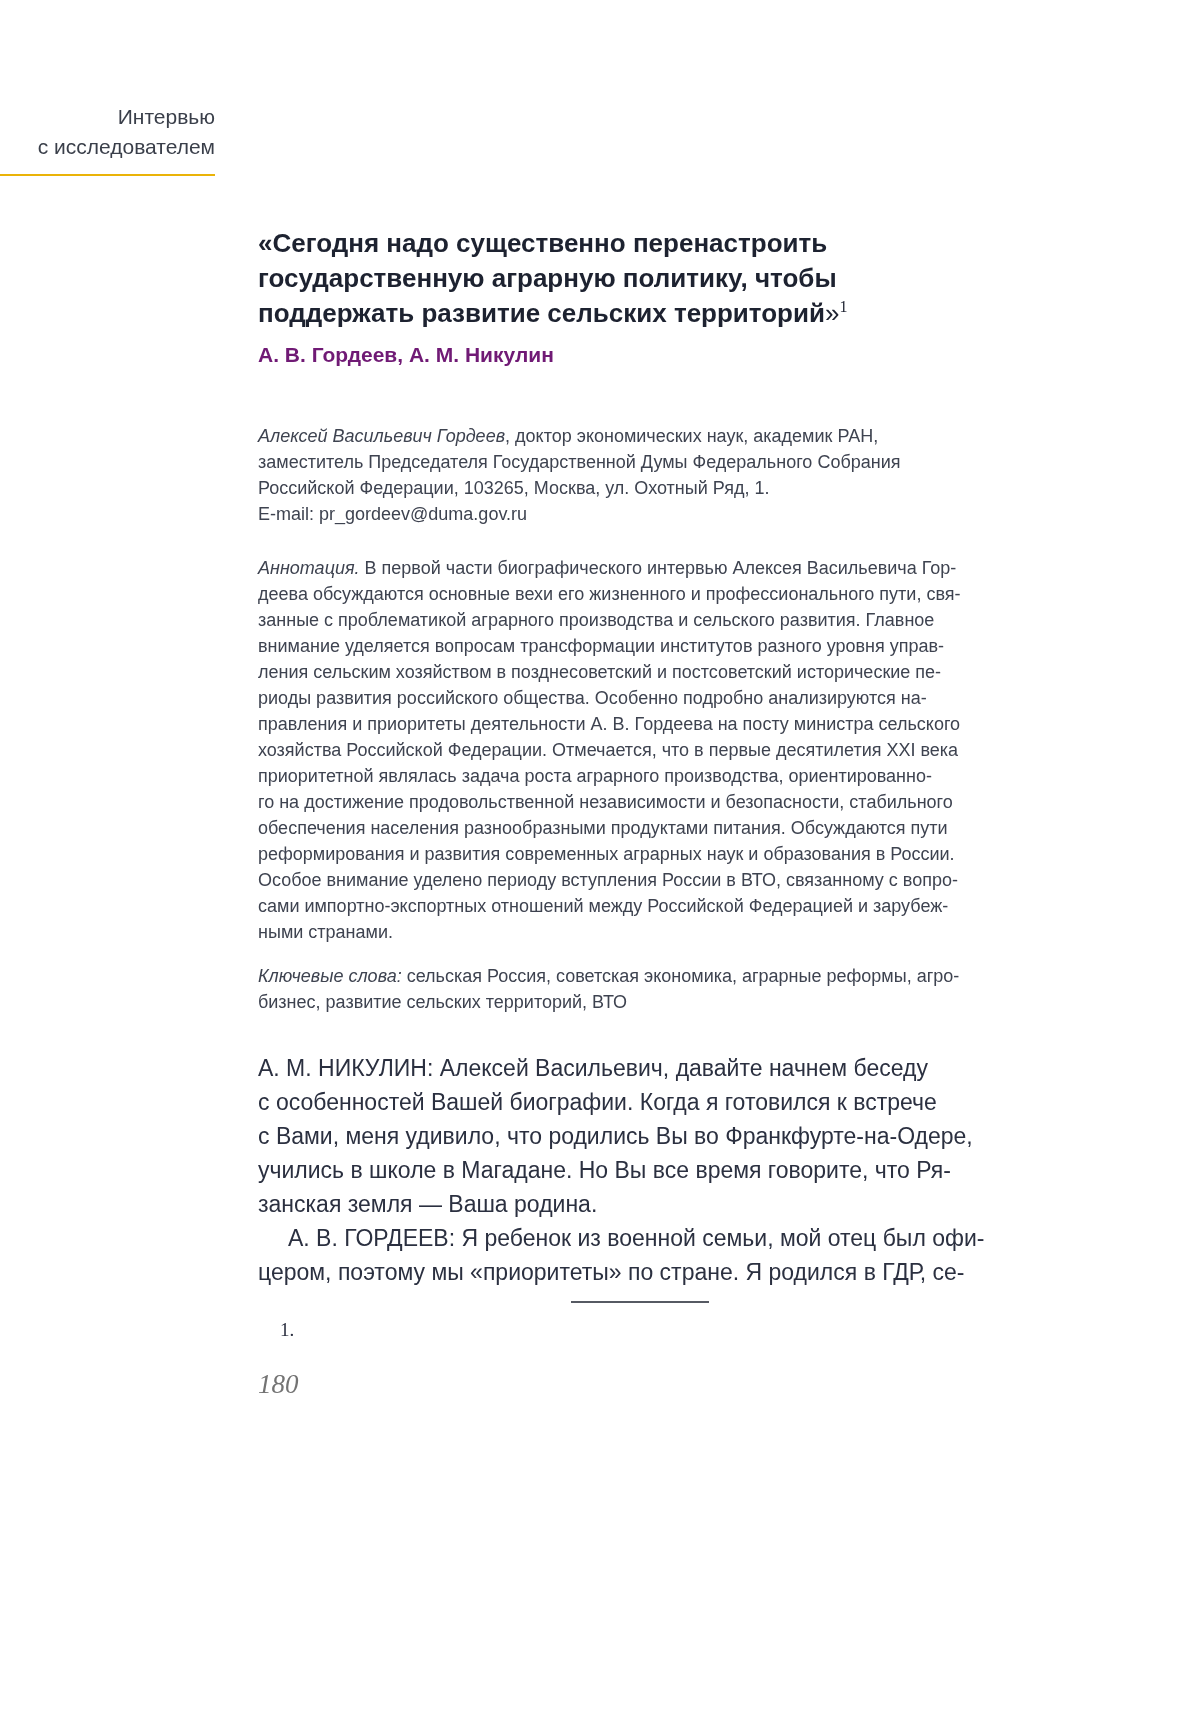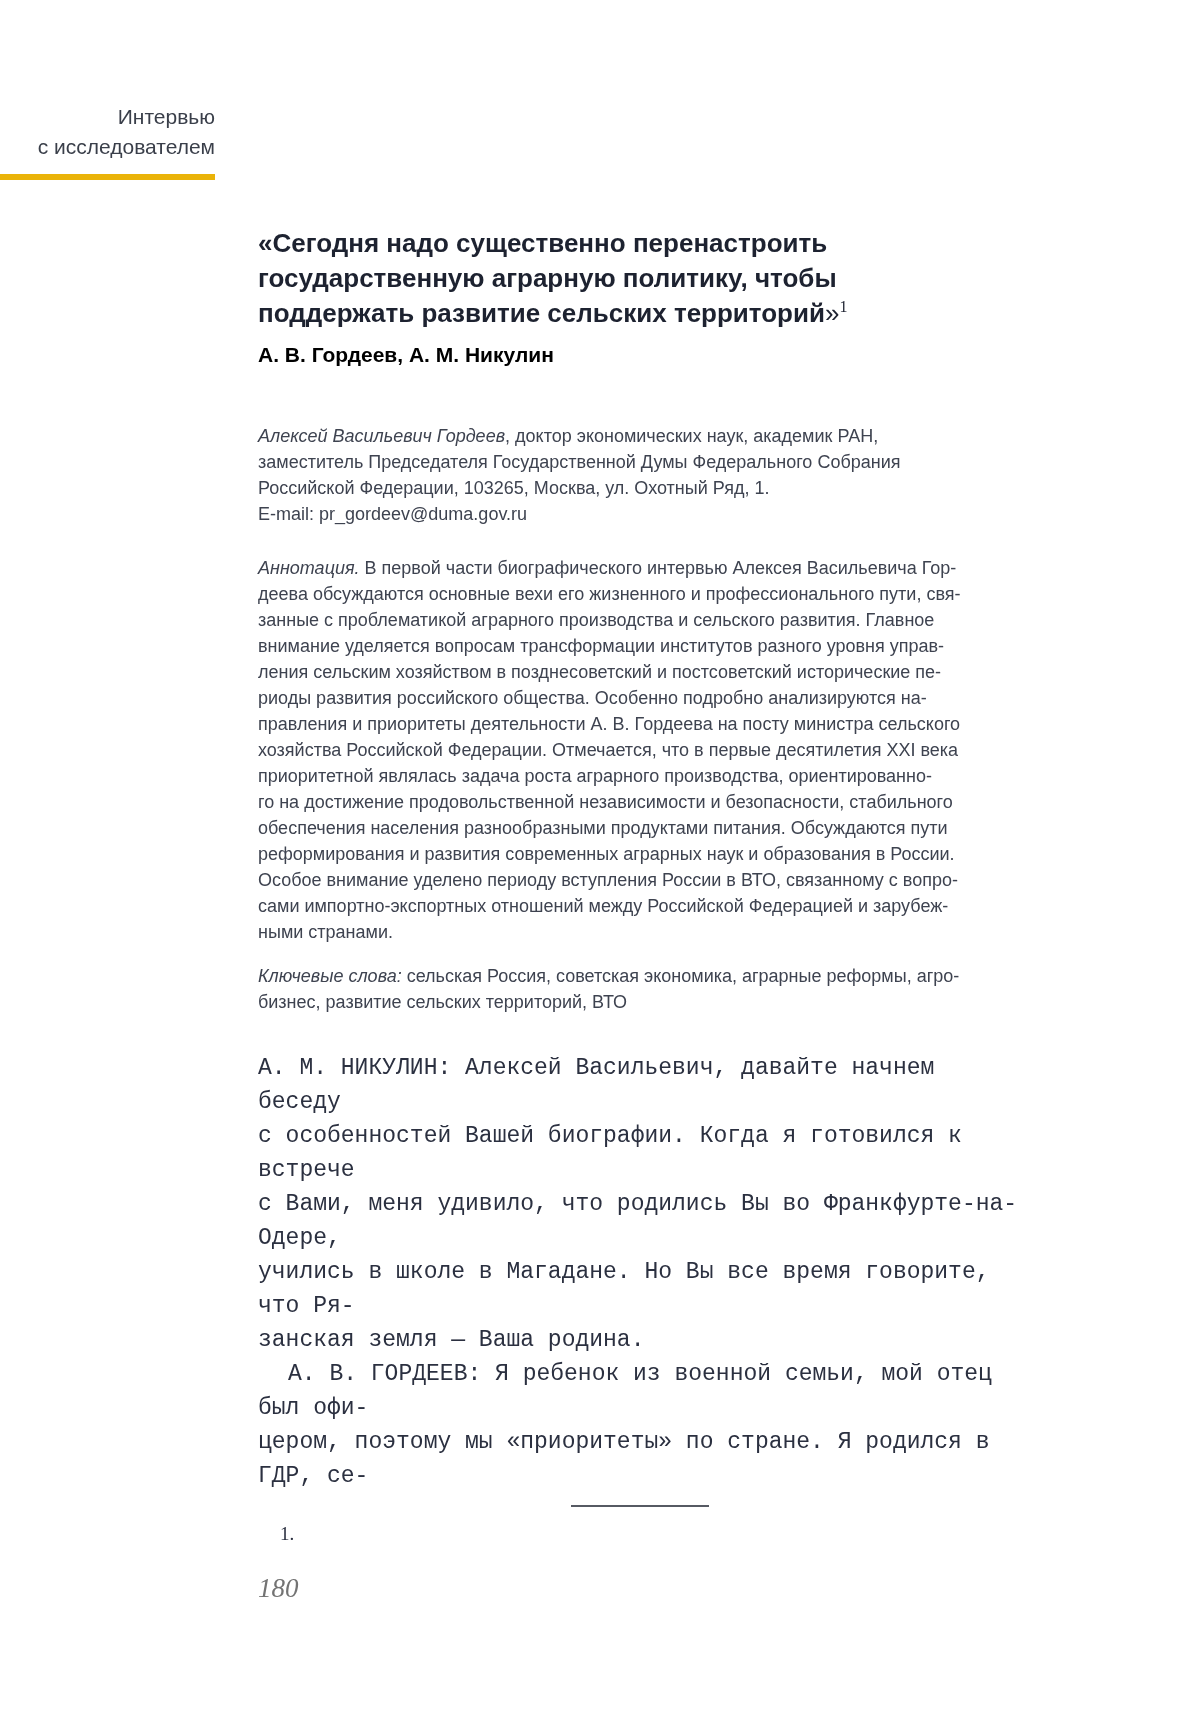--- a/index.html
+++ b/index.html
@@ -20,7 +20,7 @@
     font-size: 21px;
     line-height: 30px;
     color: #3a3f4a;
-    border-bottom: 6px solid #eab308;
+    border-bottom: 2px solid #eab308;
     padding-bottom: 12px;
     white-space: pre-line;
   }

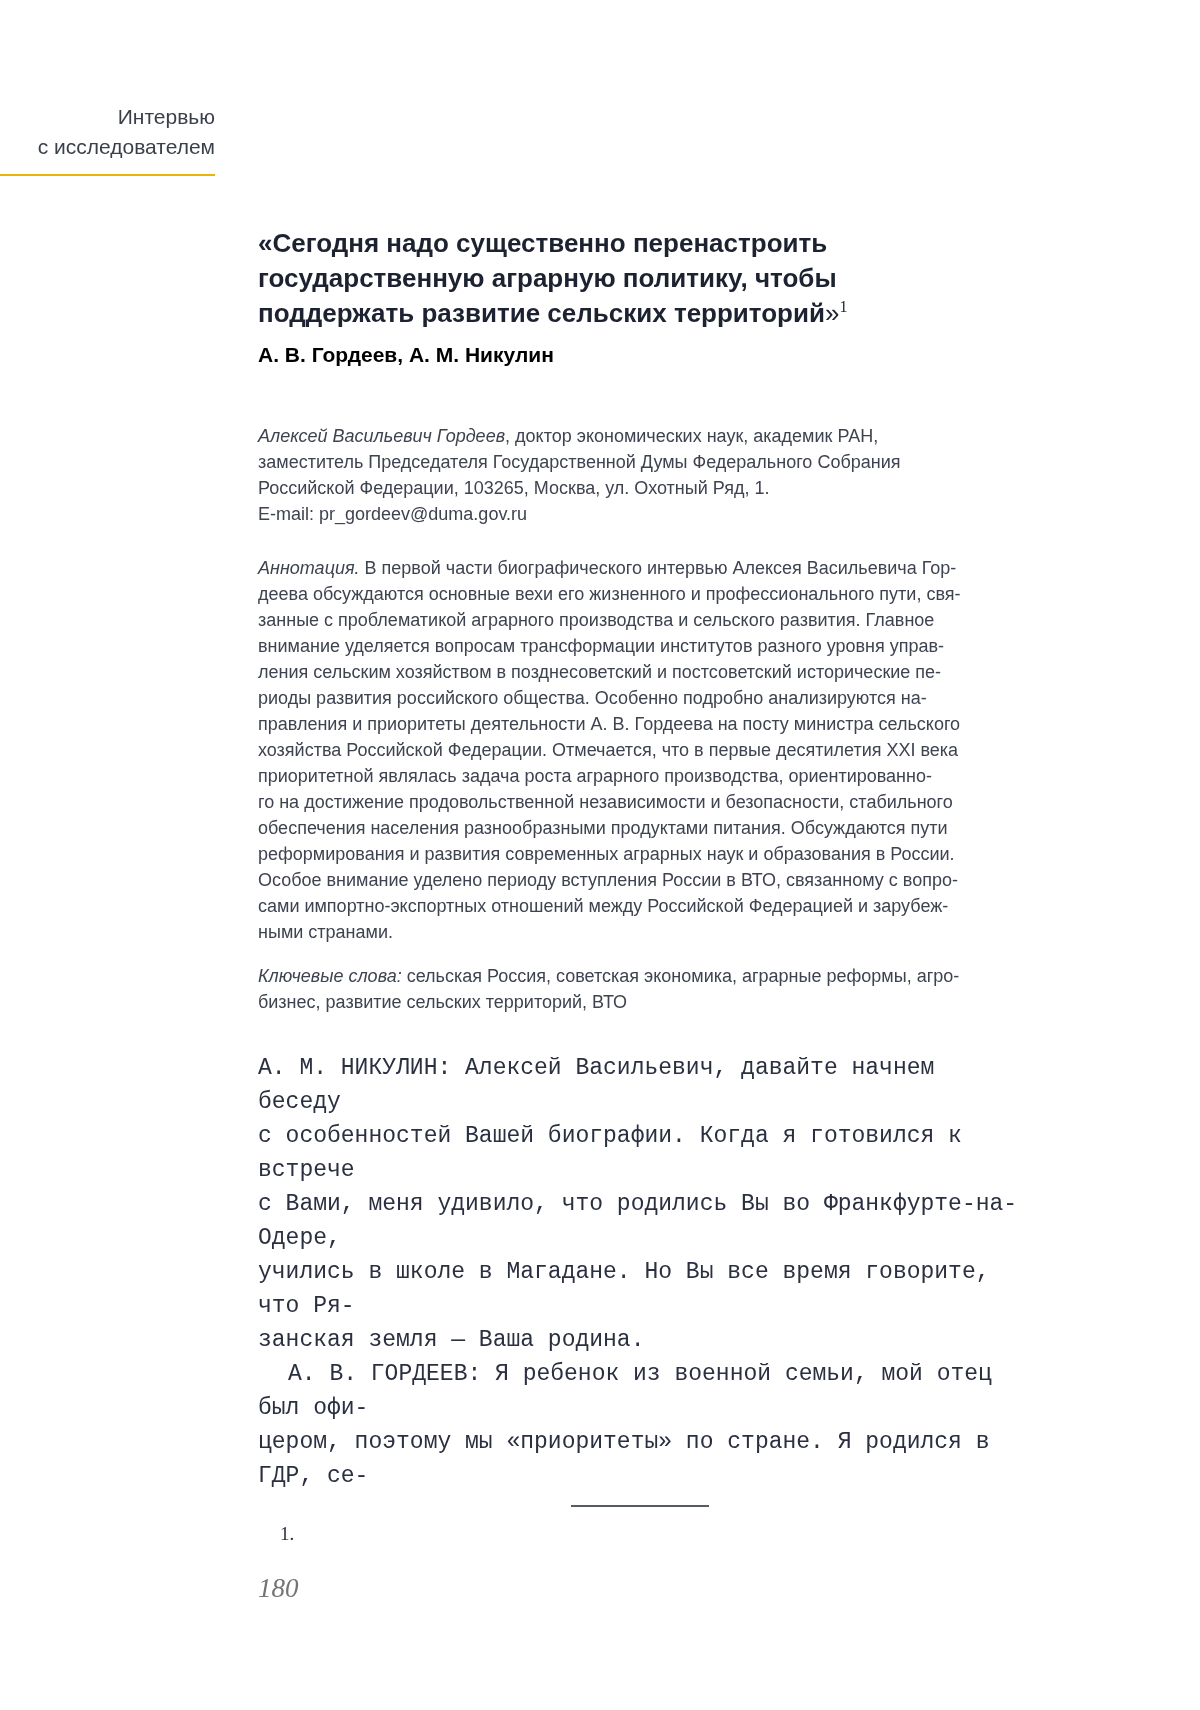--- a/index.html
+++ b/index.html
@@ -50,7 +50,7 @@
     margin-top: 12px;
     font-size: 21px;
     font-weight: 700;
-    color: #000000;
+    color: #701a75;
   }
   .affil, .abstract, .keywords, .edn {
     font-size: 18px;

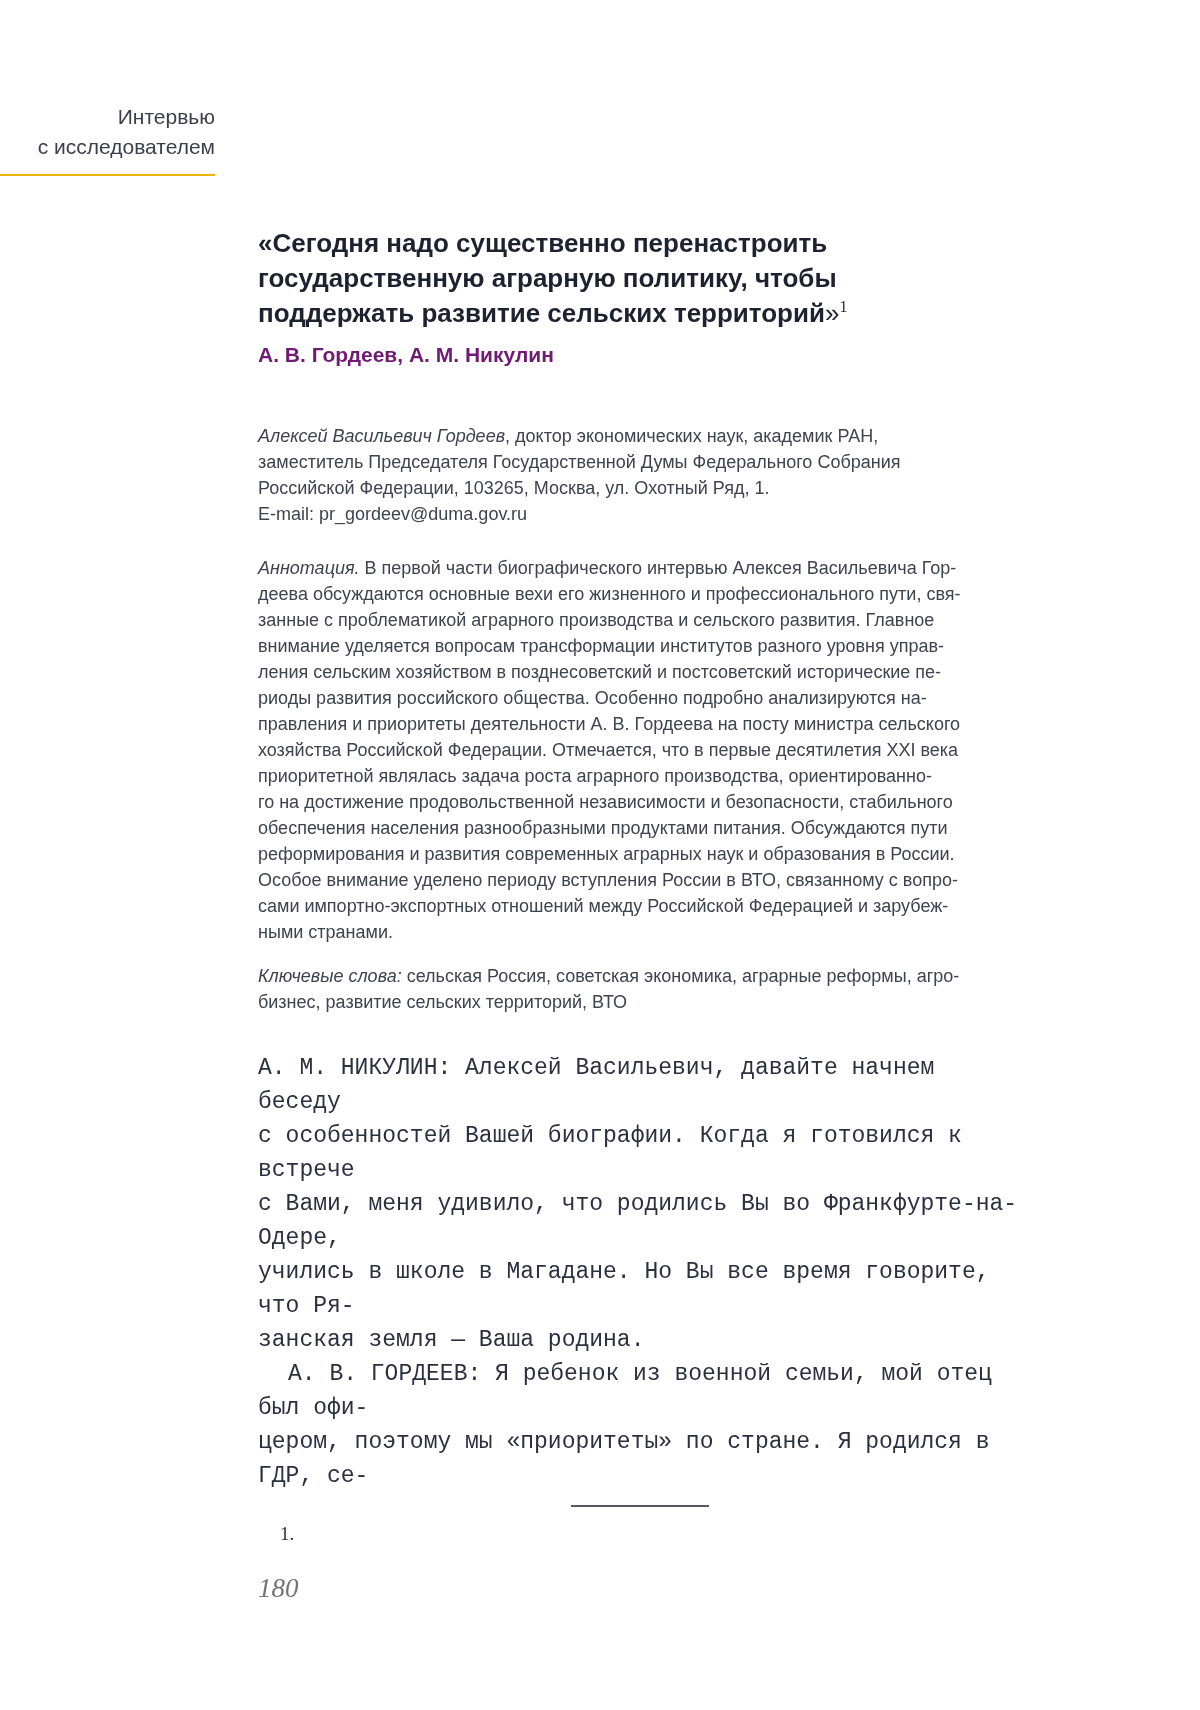--- a/index.html
+++ b/index.html
@@ -66,7 +66,7 @@
   .lead-italic { font-style: italic; }
   .interview {
     margin-top: 36px;
-    font-family: Liberation Mono, monospace;
+    font-family: Liberation Sans, sans-serif;
     font-size: 23px;
     line-height: 34px;
     color: #2b3040;

